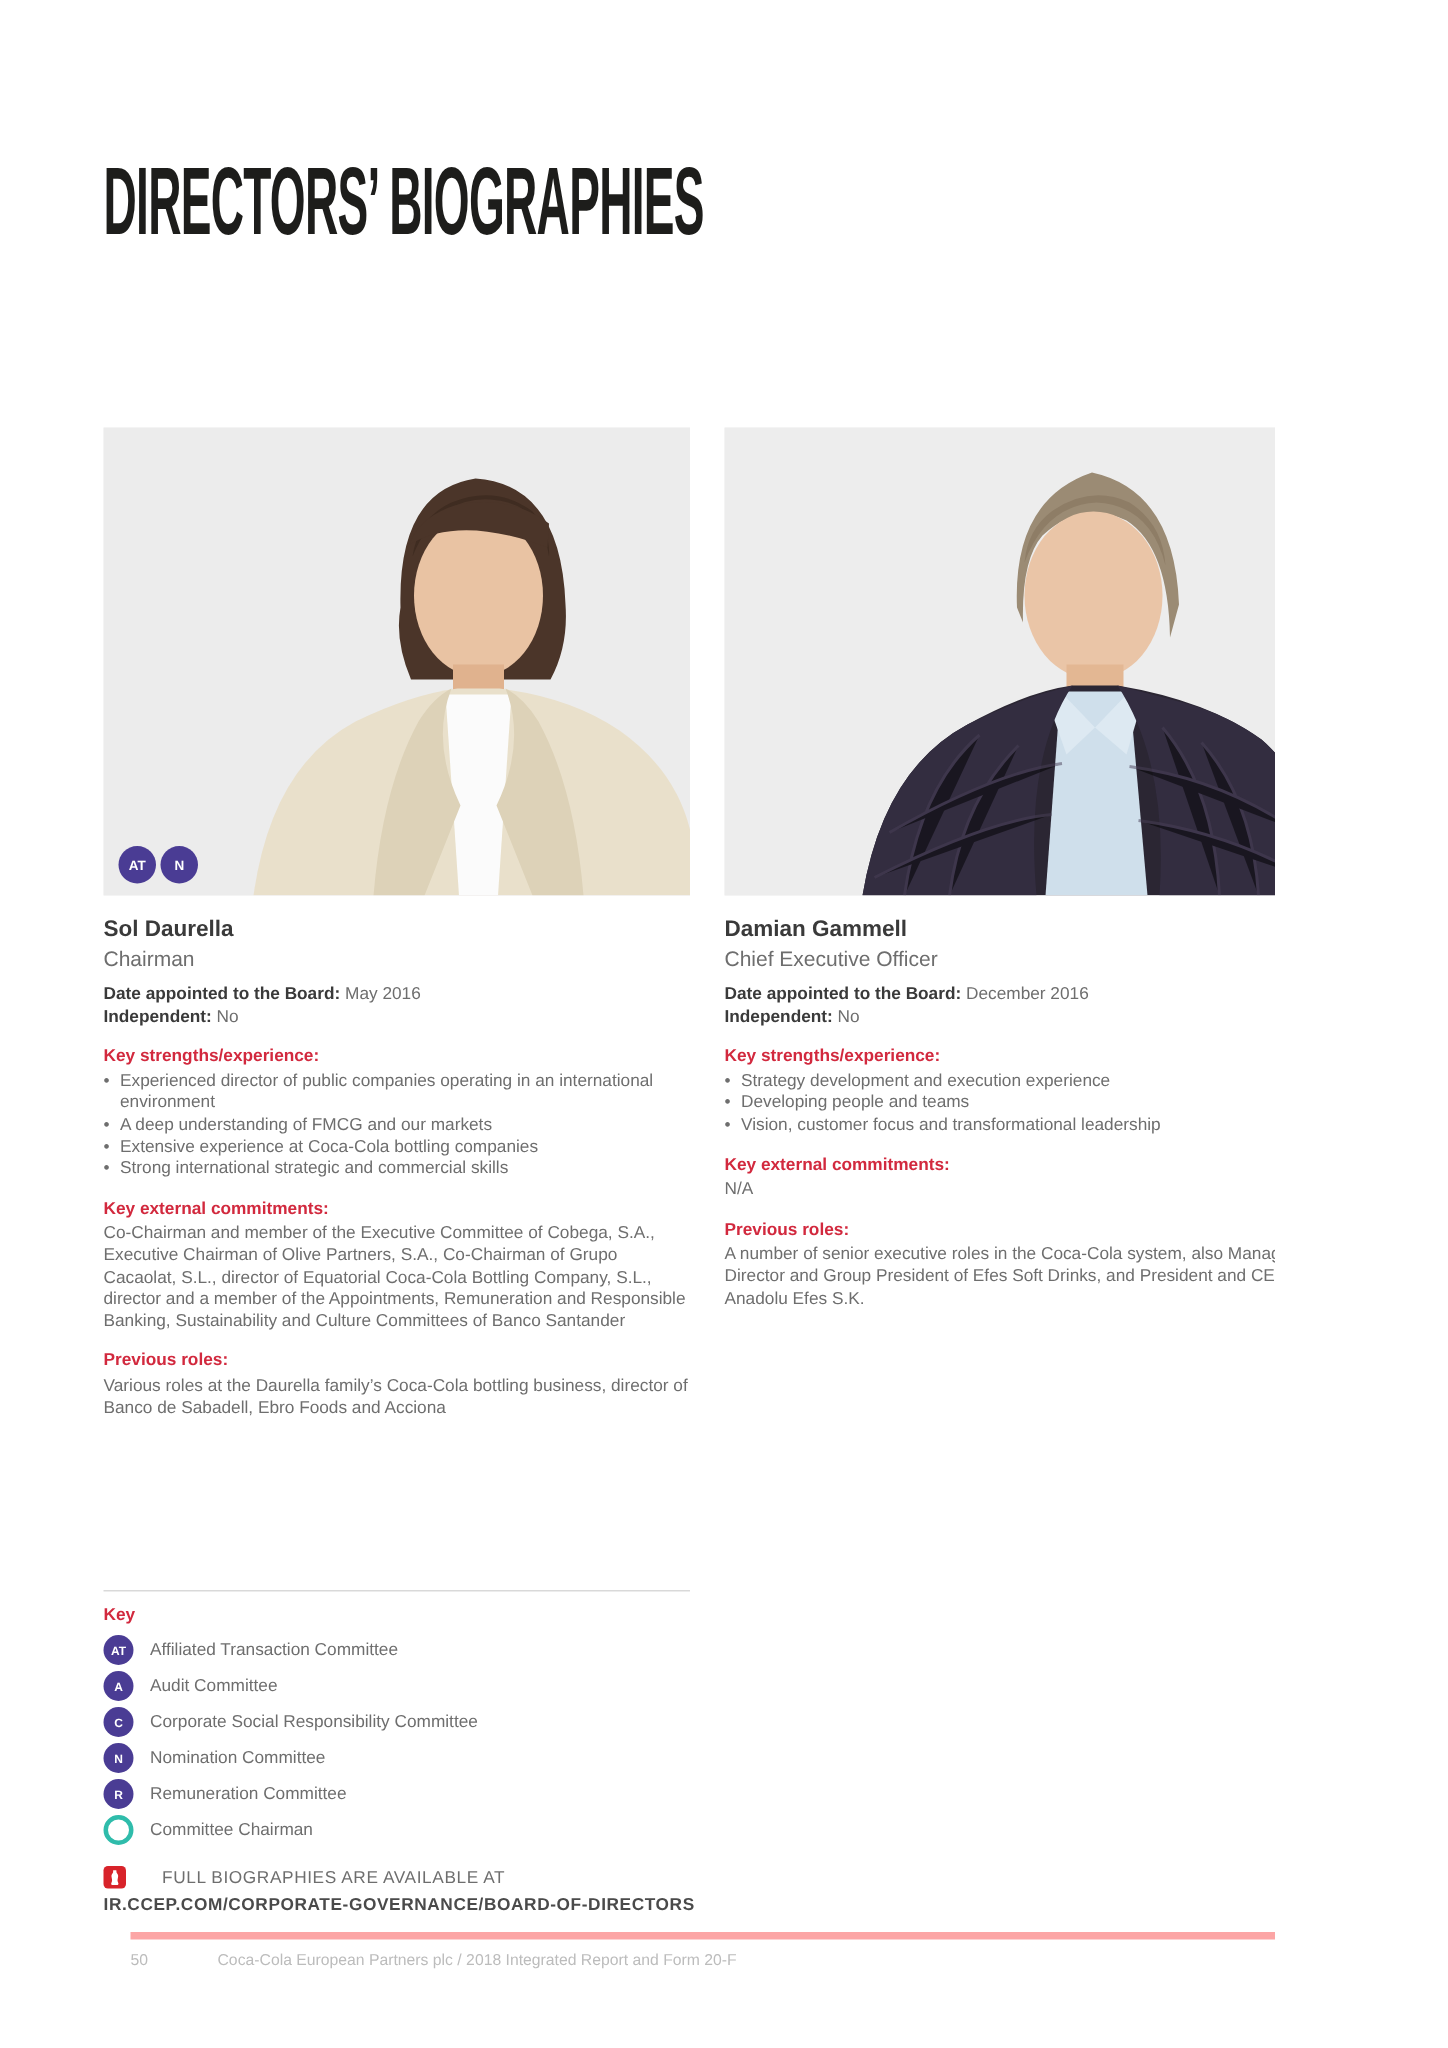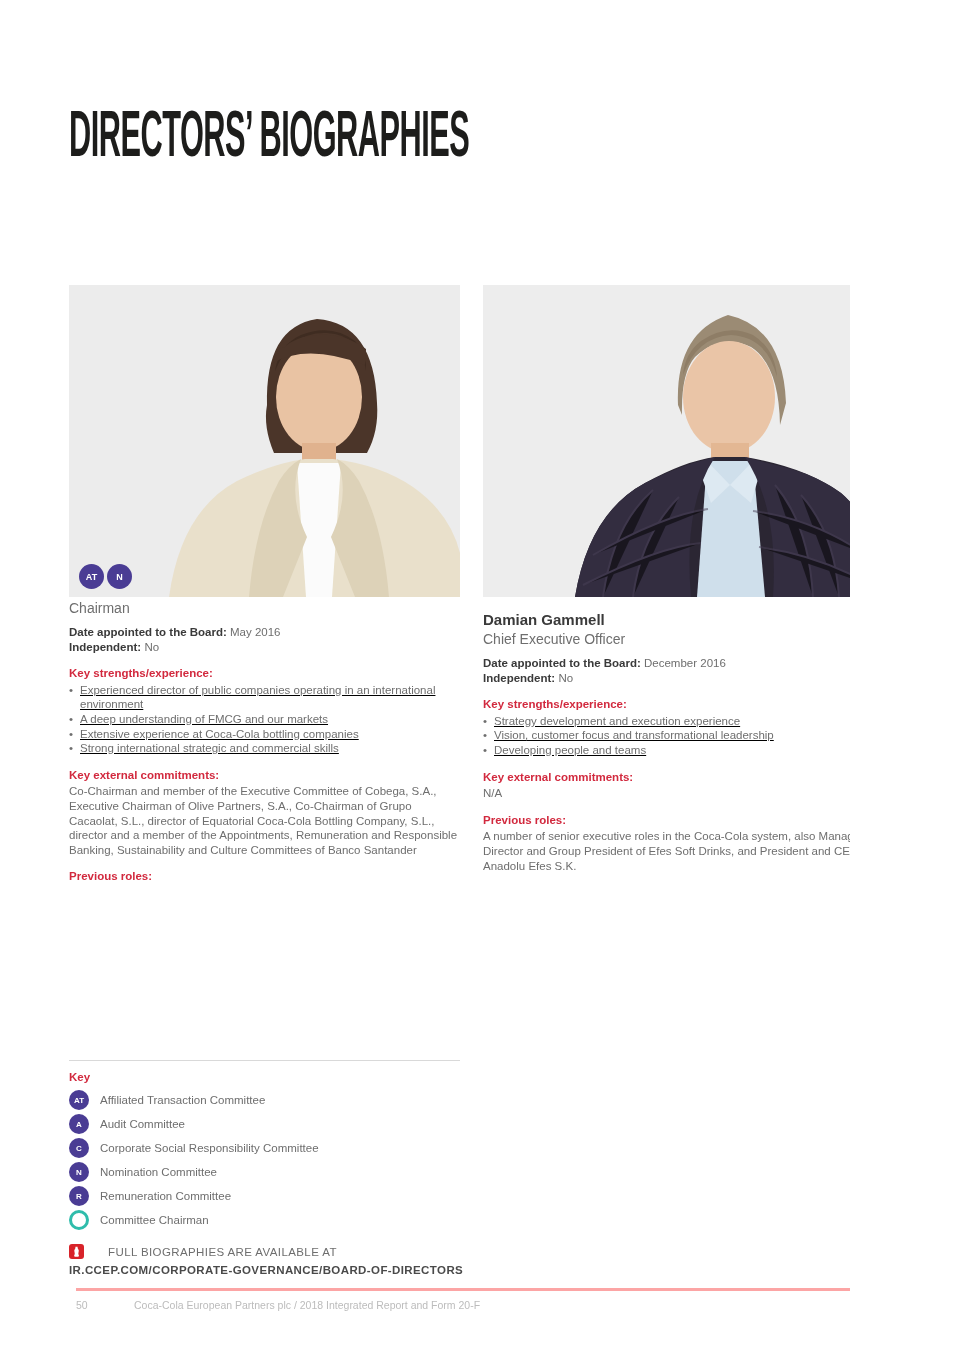--- a/index.html
+++ b/index.html
@@ -85,6 +85,7 @@
           <span class="cbadge">N</span>
         </div>
       </div>
+      <div class="name">Sol Daurella</div>
       <div class="role">Chairman</div>
       <div class="meta">
         <div><b>Date appointed to the Board:</b><span> May 2016</span></div>

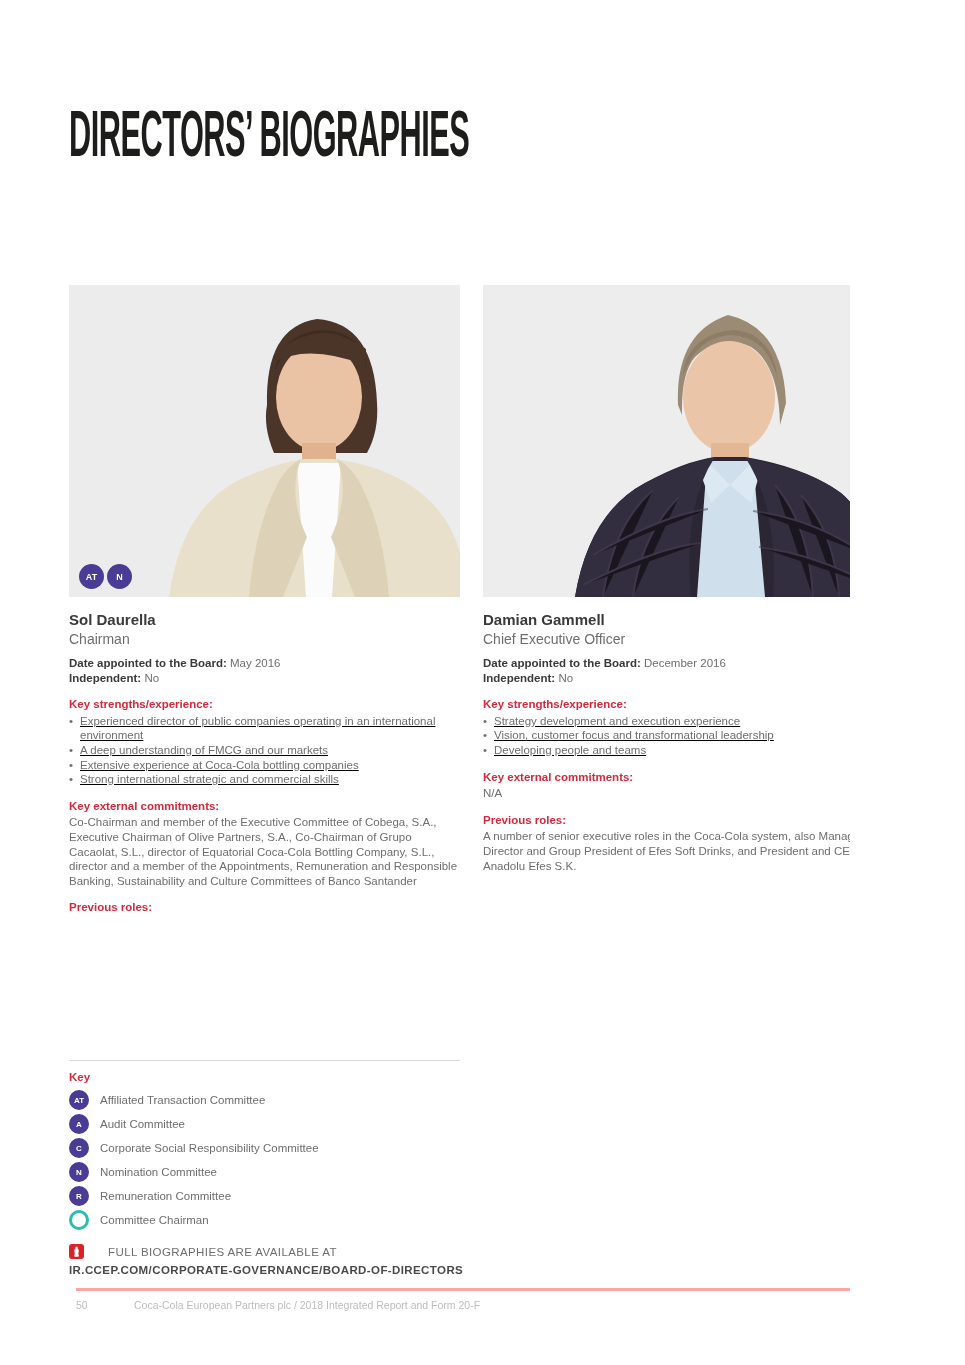--- a/index.html
+++ b/index.html
@@ -27,7 +27,7 @@
   .meta { margin-top:9px; font-size:11.5px; line-height:14.6px; color:#6e6e6e; }
   .meta b { color:#3a3a3a; }
   .sec-heading { margin-top:12px; font-size:11.5px; font-weight:700; color:#d2293e; line-height:14.6px; }
-  ul.strengths { list-style:none; margin-top:2px; padding-right:22px;text-decoration:underline; }
+  ul.strengths { list-style:none; margin-top:2px; padding-right:22px; }
   ul.strengths li { position:relative; padding-left:11px; font-size:11.5px; line-height:14.6px; color:#6e6e6e; }
   ul.strengths li::before { content:"•"; position:absolute; left:0; top:0; color:#6e6e6e; }
   .para { margin-top:2px; font-size:11.5px; line-height:14.6px; color:#6e6e6e; }

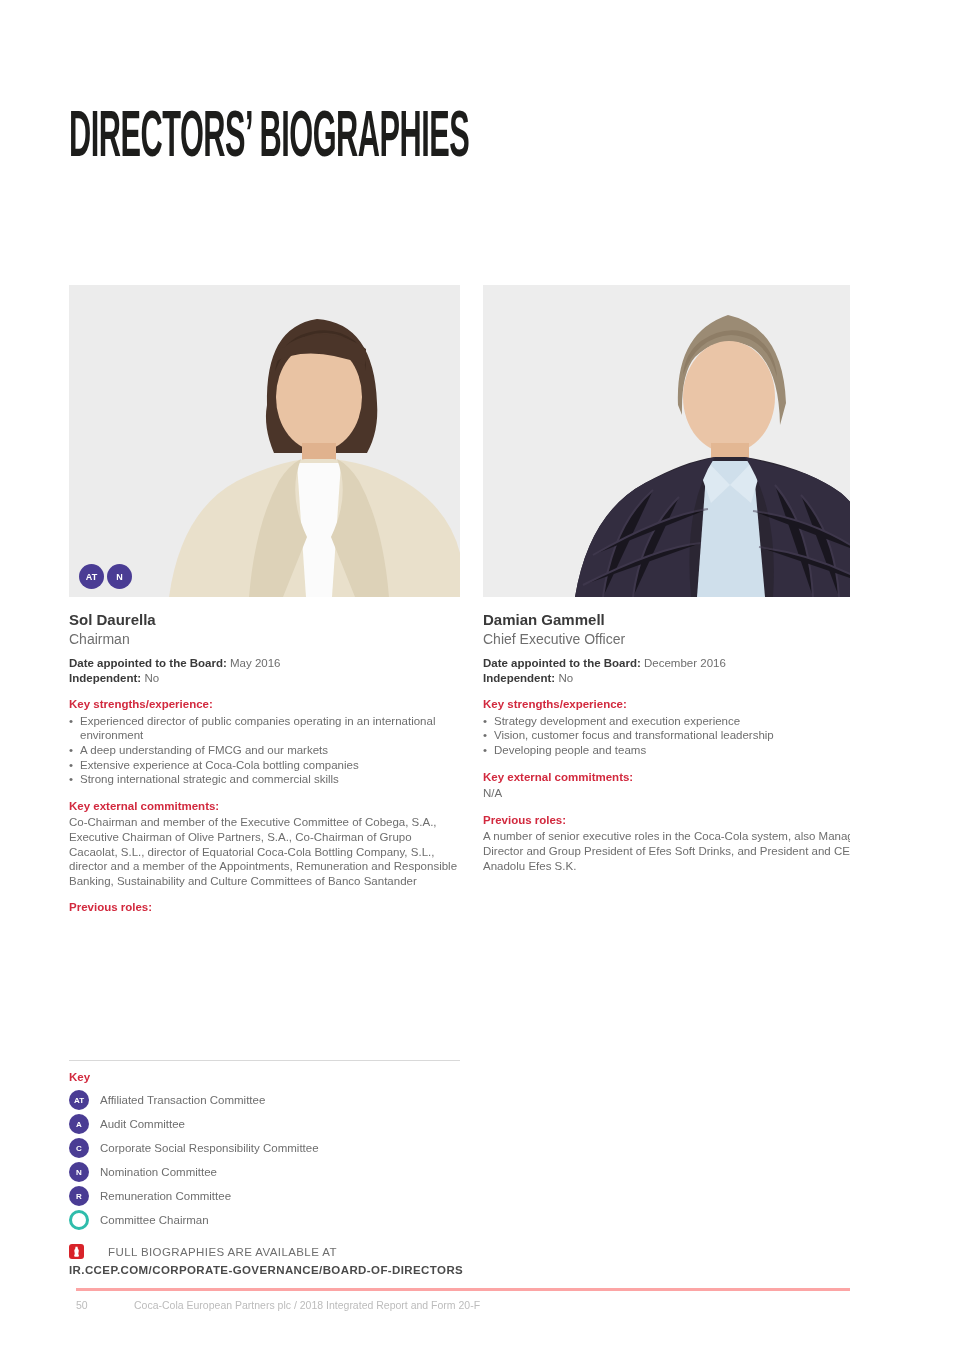--- a/index.html
+++ b/index.html
@@ -138,8 +138,8 @@
       <div class="sec-heading">Key strengths/experience:</div>
       <ul class="strengths">
         <li>Strategy development and execution experience</li>
+        <li>Developing people and teams</li>
         <li>Vision, customer focus and transformational leadership</li>
-        <li>Developing people and teams</li>
       </ul>
       <div class="sec-heading">Key external commitments:</div>
       <div class="para">N/A</div>

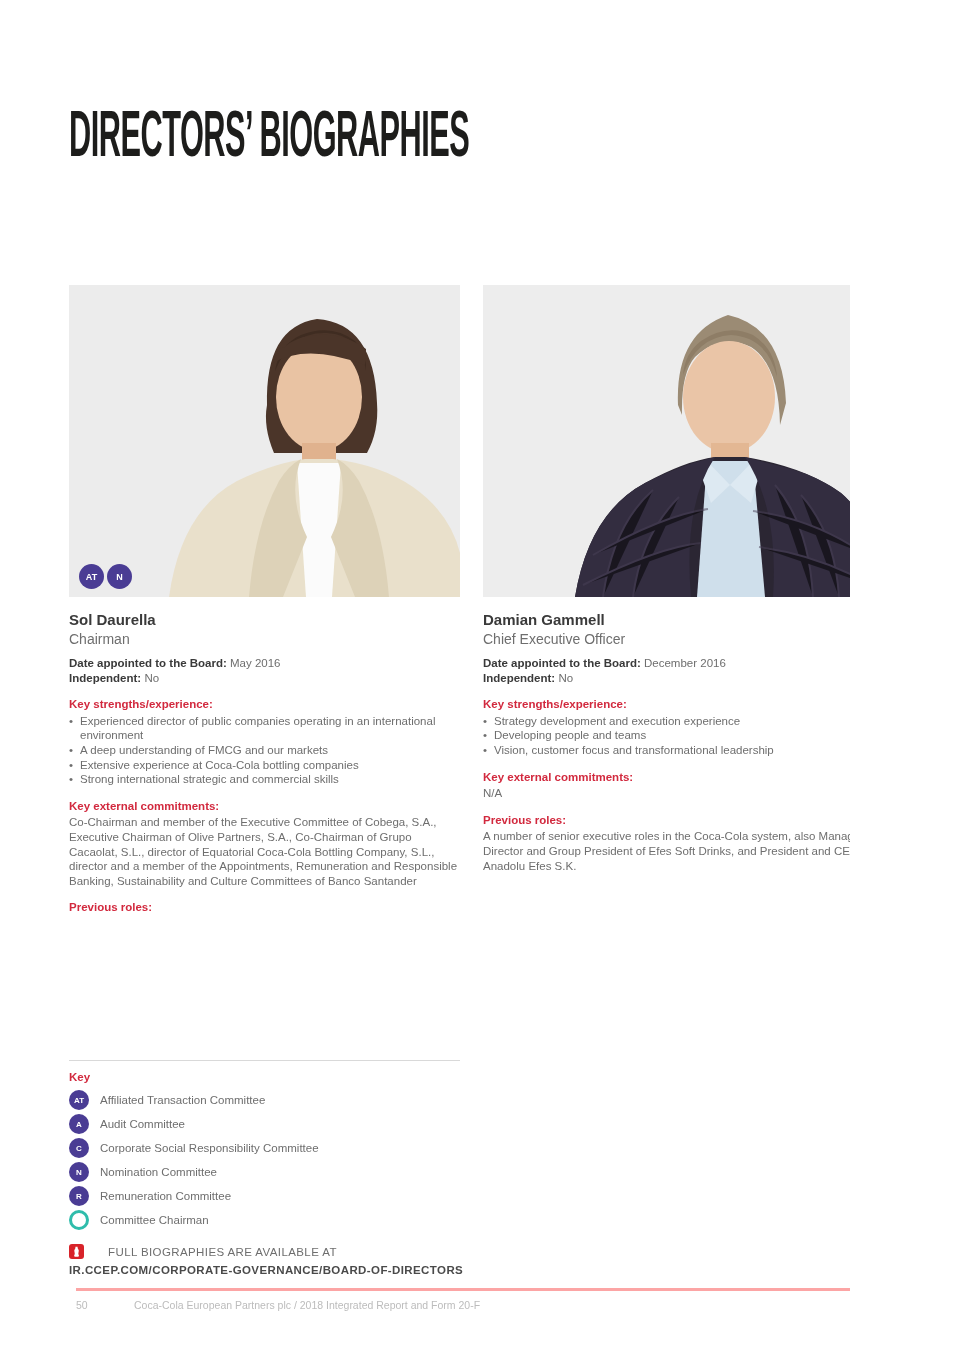--- a/index.html
+++ b/index.html
@@ -101,6 +101,7 @@
       <div class="sec-heading">Key external commitments:</div>
       <div class="para">Co-Chairman and member of the Executive Committee of Cobega, S.A., Executive Chairman of Olive Partners, S.A., Co-Chairman of Grupo Cacaolat, S.L., director of Equatorial Coca-Cola Bottling Company, S.L., director and a member of the Appointments, Remuneration and Responsible Banking, Sustainability and Culture Committees of Banco Santander</div>
       <div class="sec-heading">Previous roles:</div>
+      <div class="para">Various roles at the Daurella family’s Coca-Cola bottling business, director of Banco de Sabadell, Ebro Foods and Acciona</div>
     </div>
 
     <div>

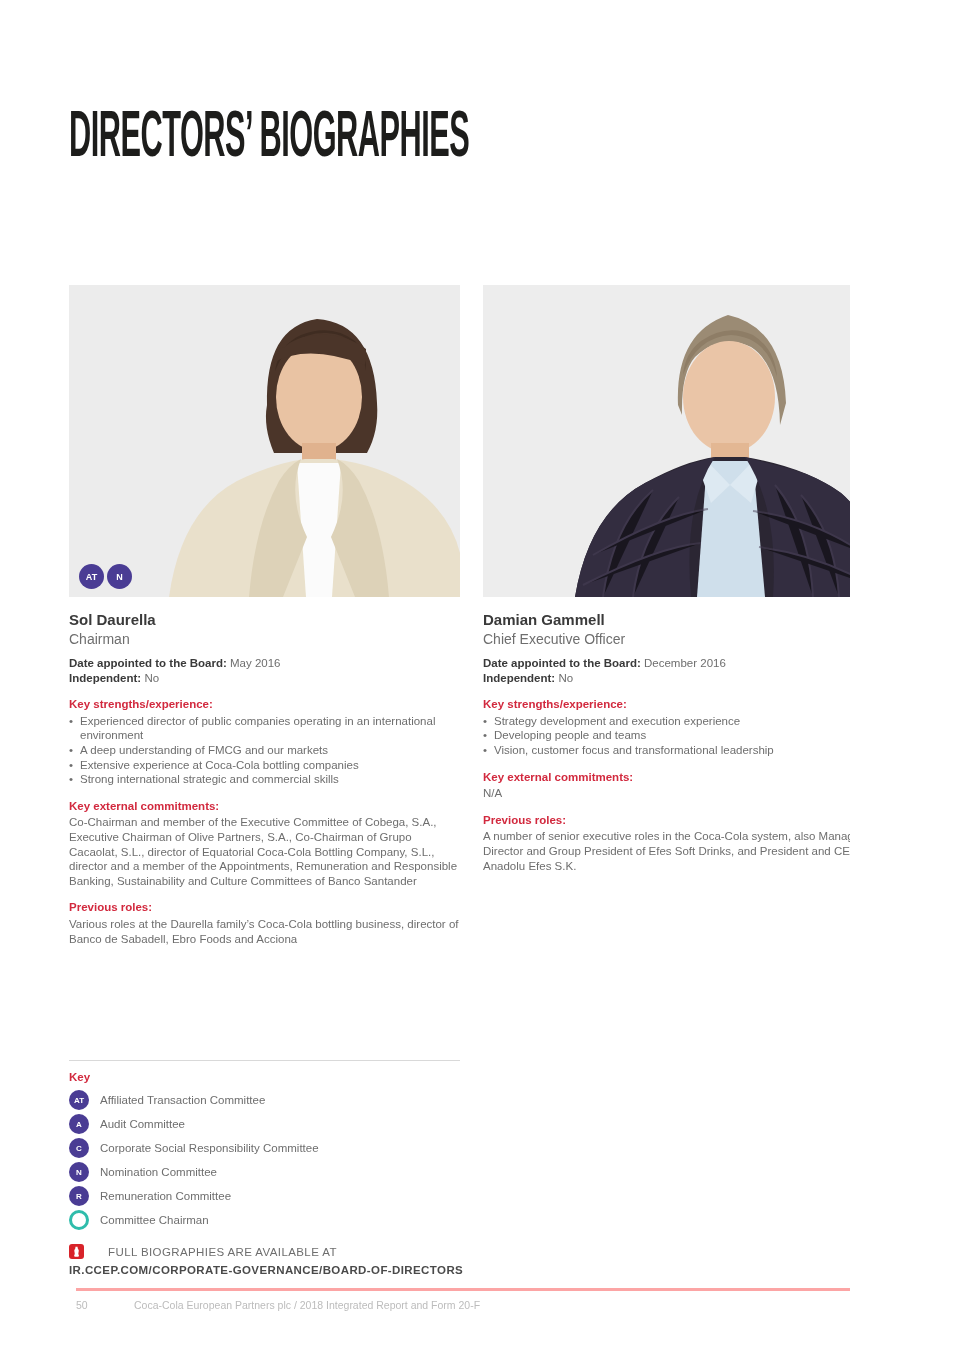--- a/index.html
+++ b/index.html
@@ -52,7 +52,7 @@
   .note-line2 { margin-top:5px; font-size:11.5px; font-weight:700; color:#4a4a4a; letter-spacing:0.4px; cursor:pointer; }
 
   
-  .footer { position:absolute; left:76px; top:1288px; width:827px; border-top:3px solid #fca5a5; padding-top:8px; }
+  .footer { position:absolute; left:87px; top:1288px; width:827px; border-top:5px solid #fca5a5; padding-top:8px; }
   .footer-inner { position:relative; font-size:10.5px; color:#bcbcbc; }
   .page-num { position:absolute; left:0; top:0; }
   .footer-text { margin-left:58px; }

